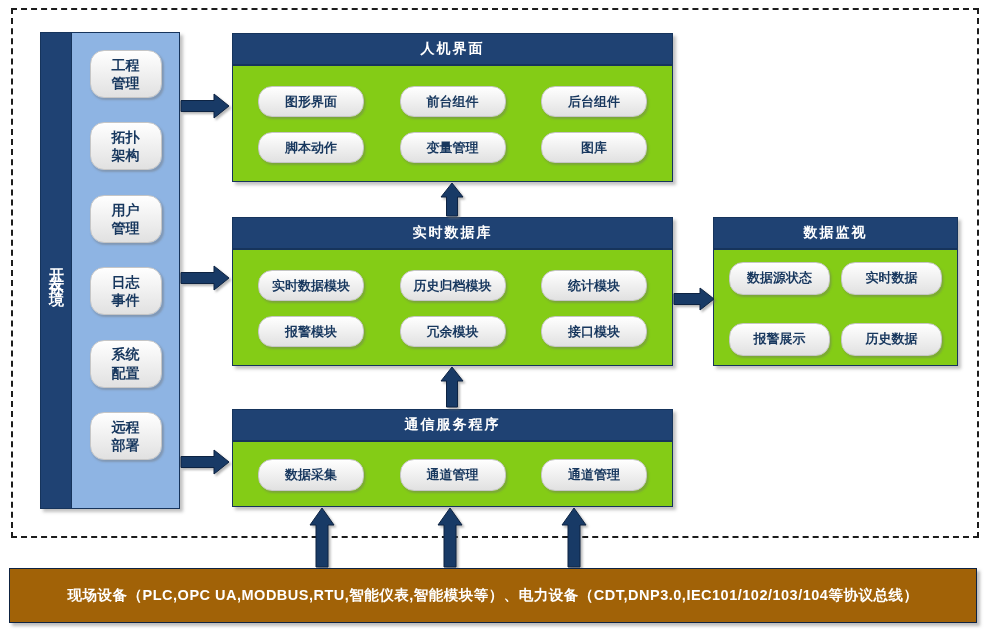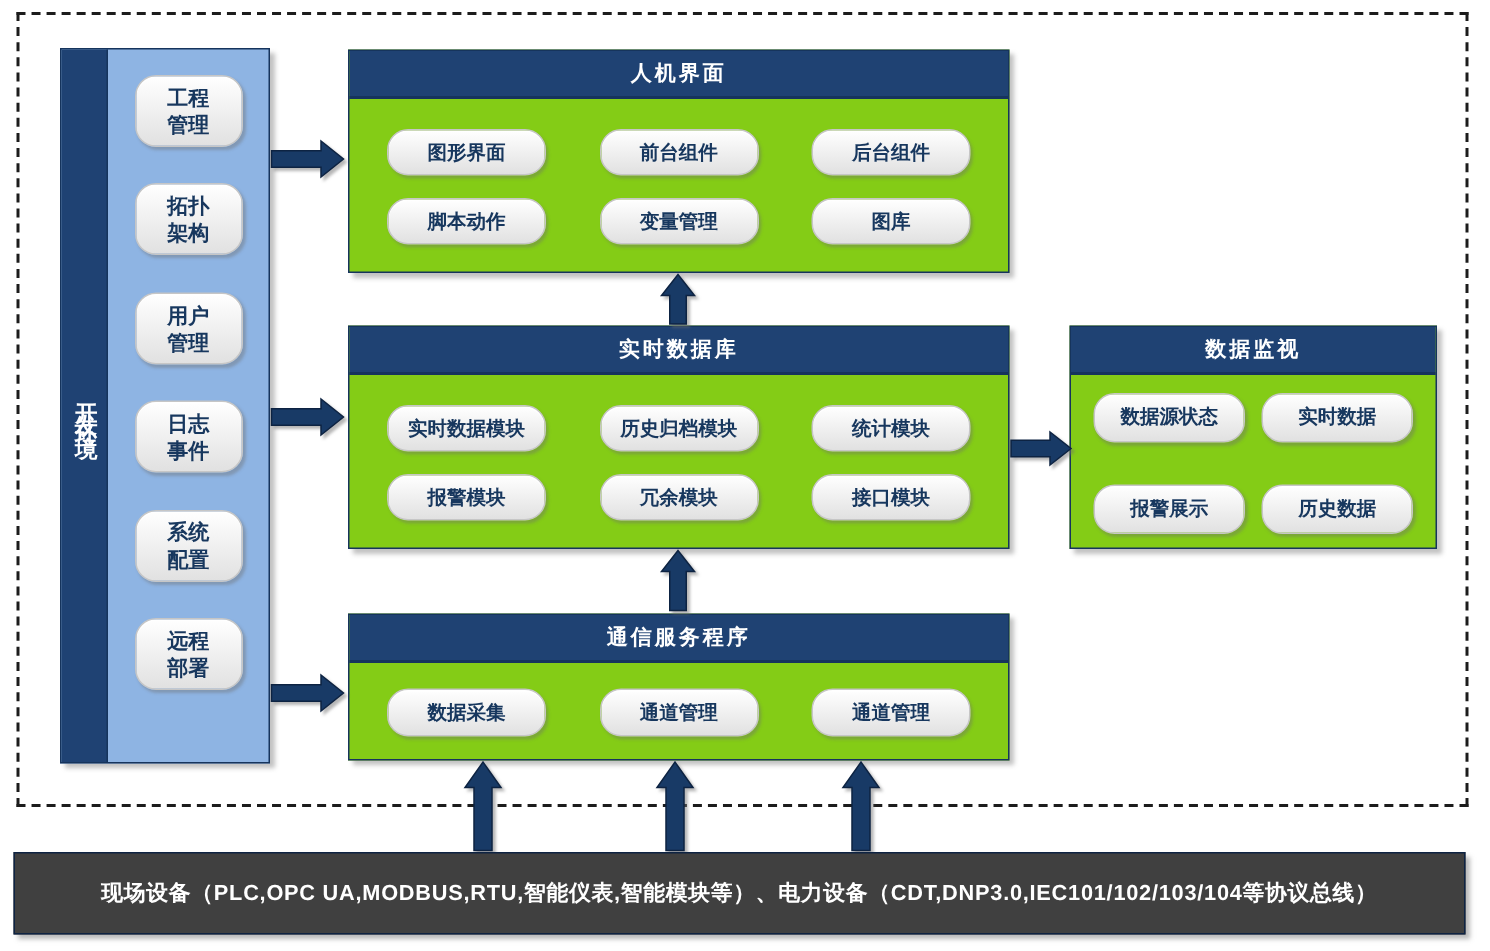--- a/index.html
+++ b/index.html
@@ -72,7 +72,7 @@
   
   .bus {
     position:absolute; left:9px; top:568px; width:968px; height:55px;
-    background:#404040; border:1px solid #0E2342;
+    background:#a16207; border:1px solid #0E2342;
     box-shadow:3px 3px 3px rgba(120,120,120,.5);
     color:#ffffff; font-weight:bold; font-size:14.5px; letter-spacing:.5px;
     display:flex; align-items:center; justify-content:center; box-sizing:border-box;

